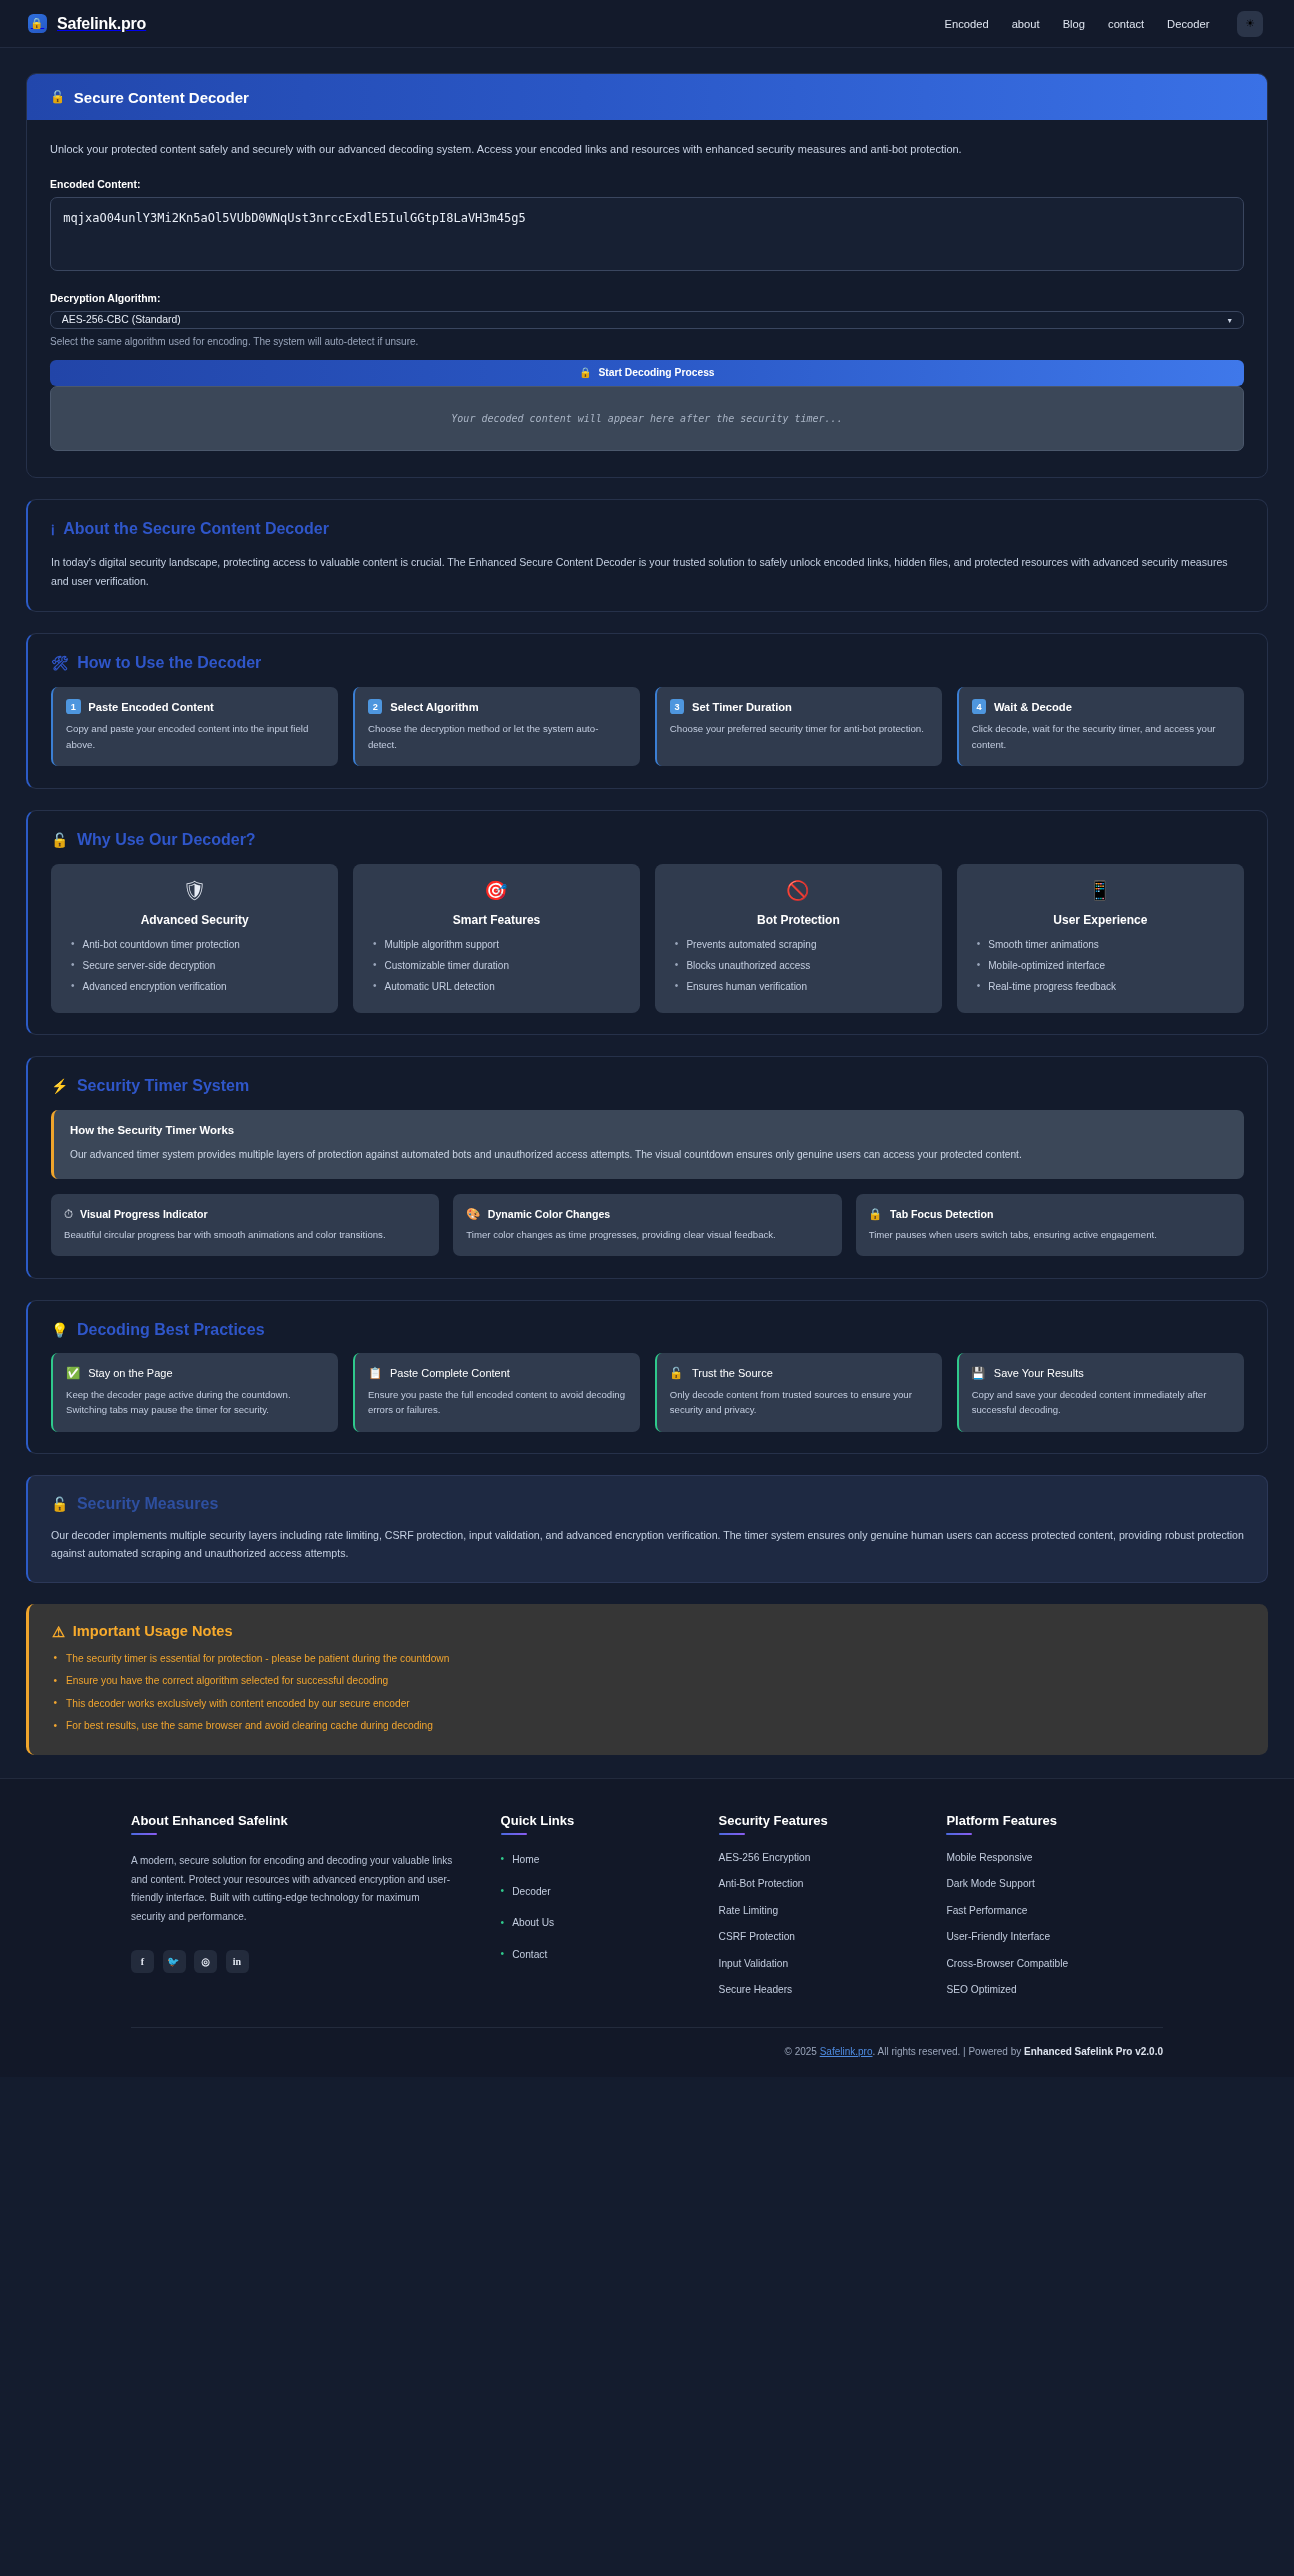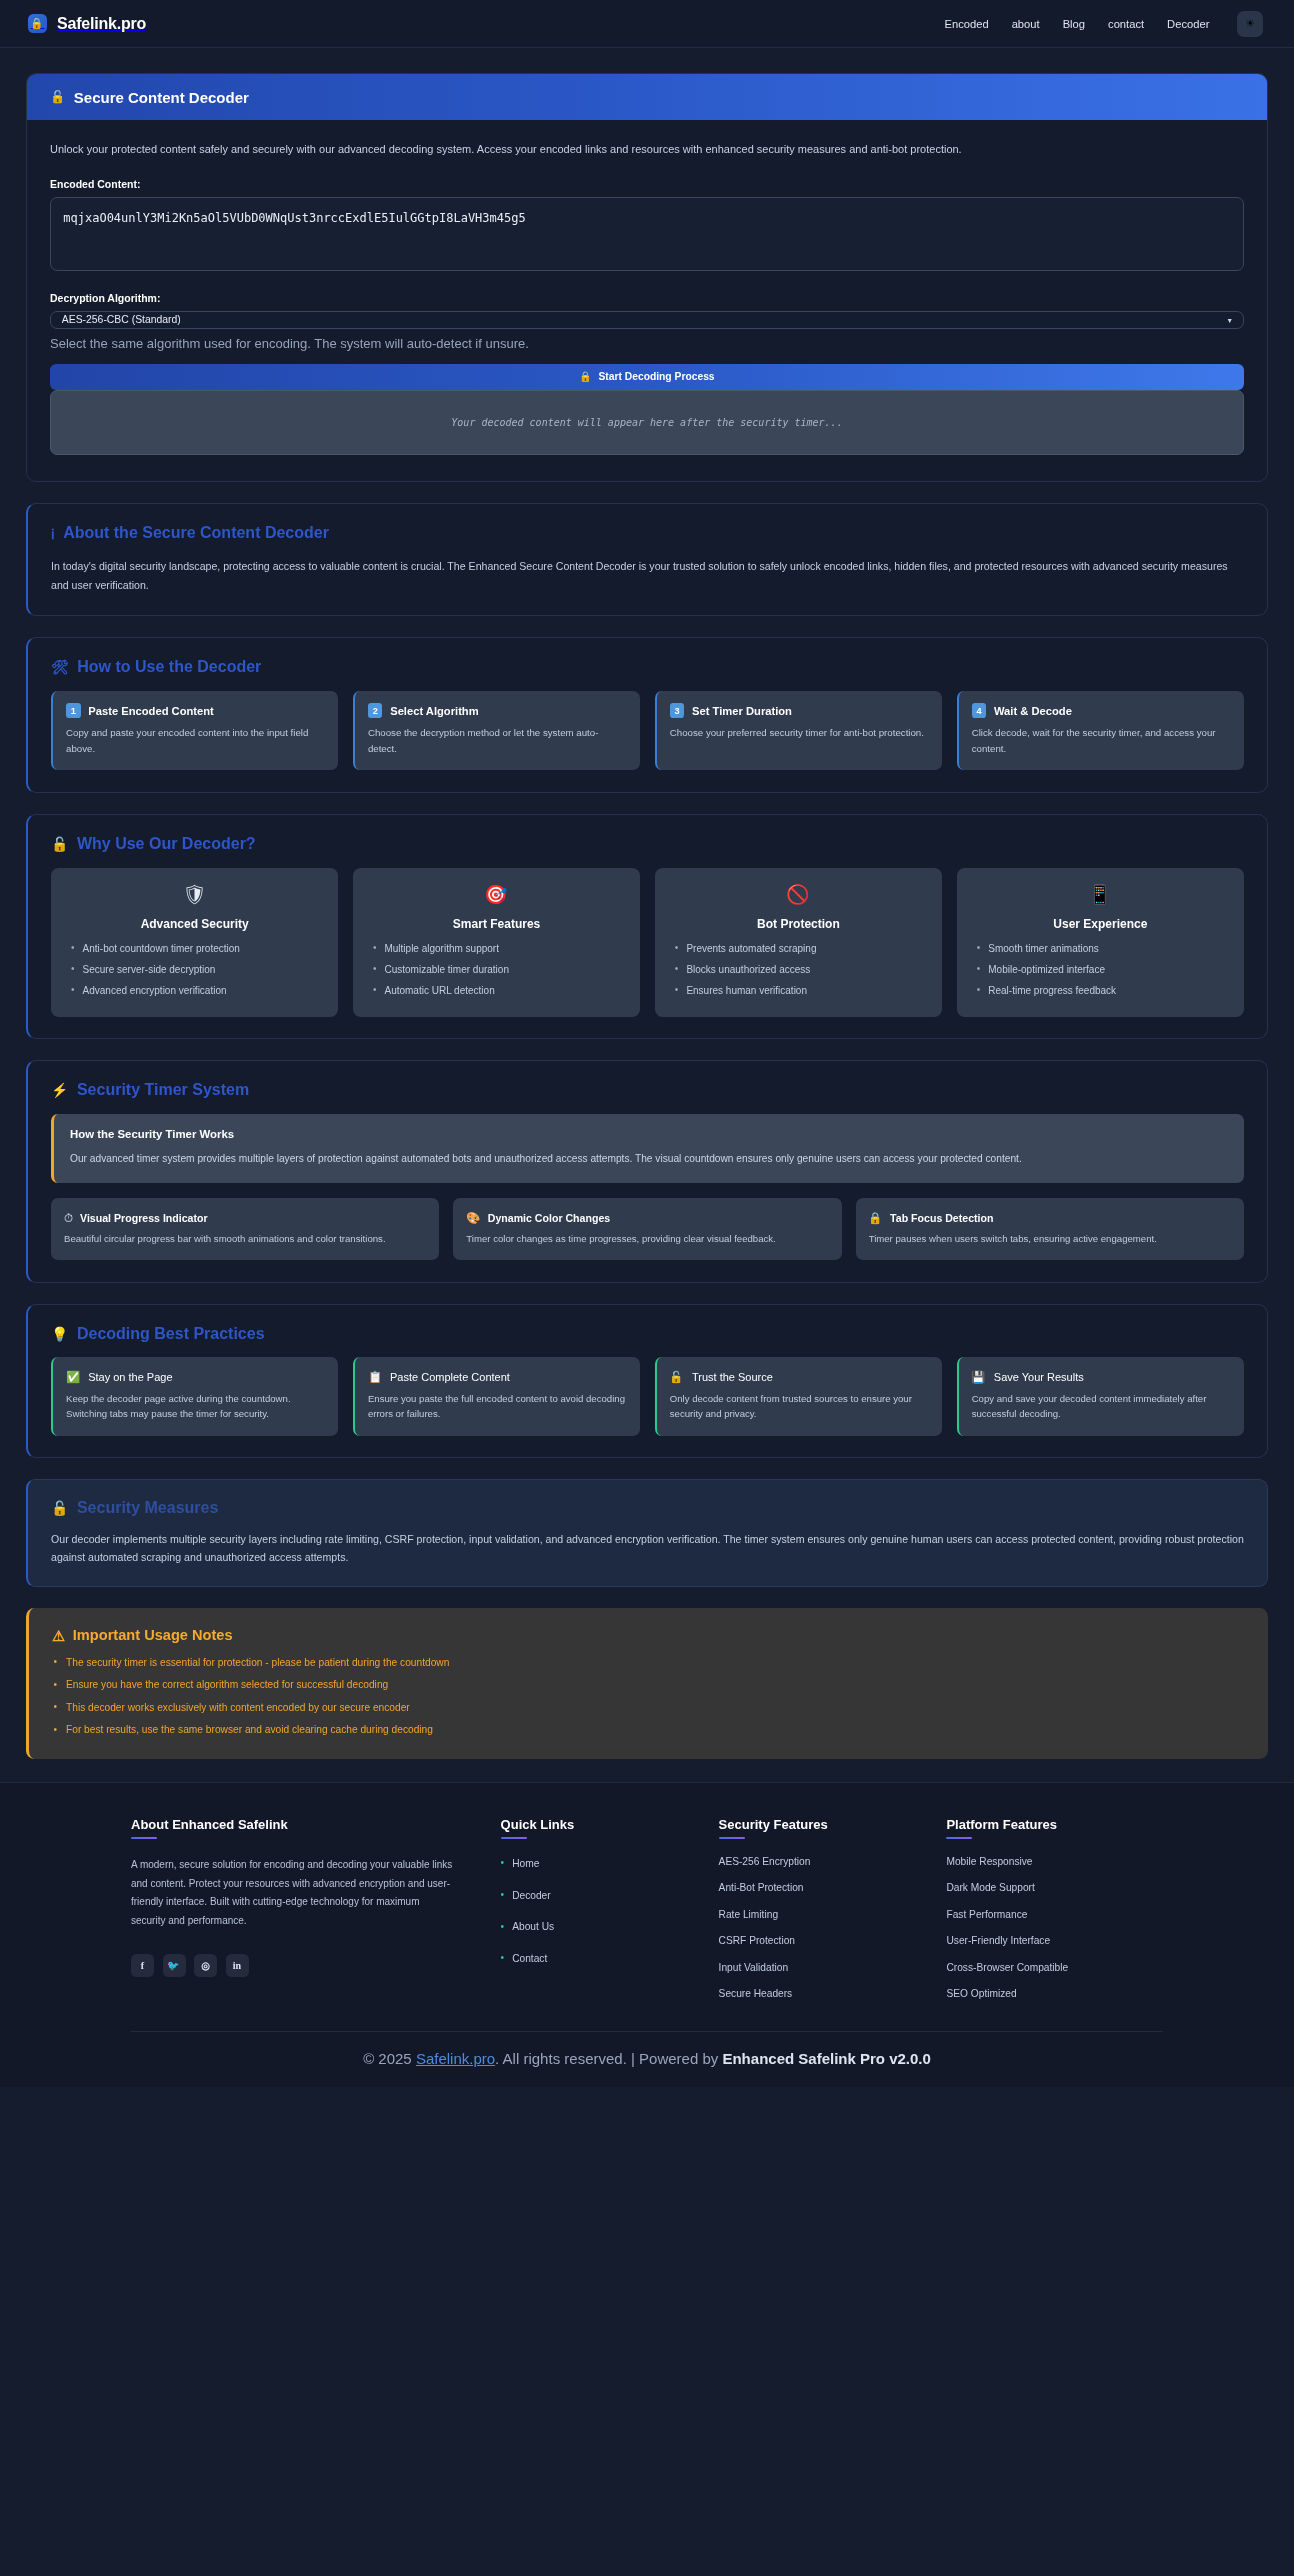--- a/index.html
+++ b/index.html
@@ -90,7 +90,7 @@
     position: absolute; right: 10.8px; top: 50%; transform: translateY(-50%);
     pointer-events: none; font-size: 7px; color: #cdd6e6;
   }
-  .field-hint { font-size: 13px; color: #98a4ba; margin-top: 7px; }
+  .field-hint { font-size: 10px; color: #98a4ba; margin-top: 7px; }
 
   .decode-btn {
     width: 100%; height: 26px;

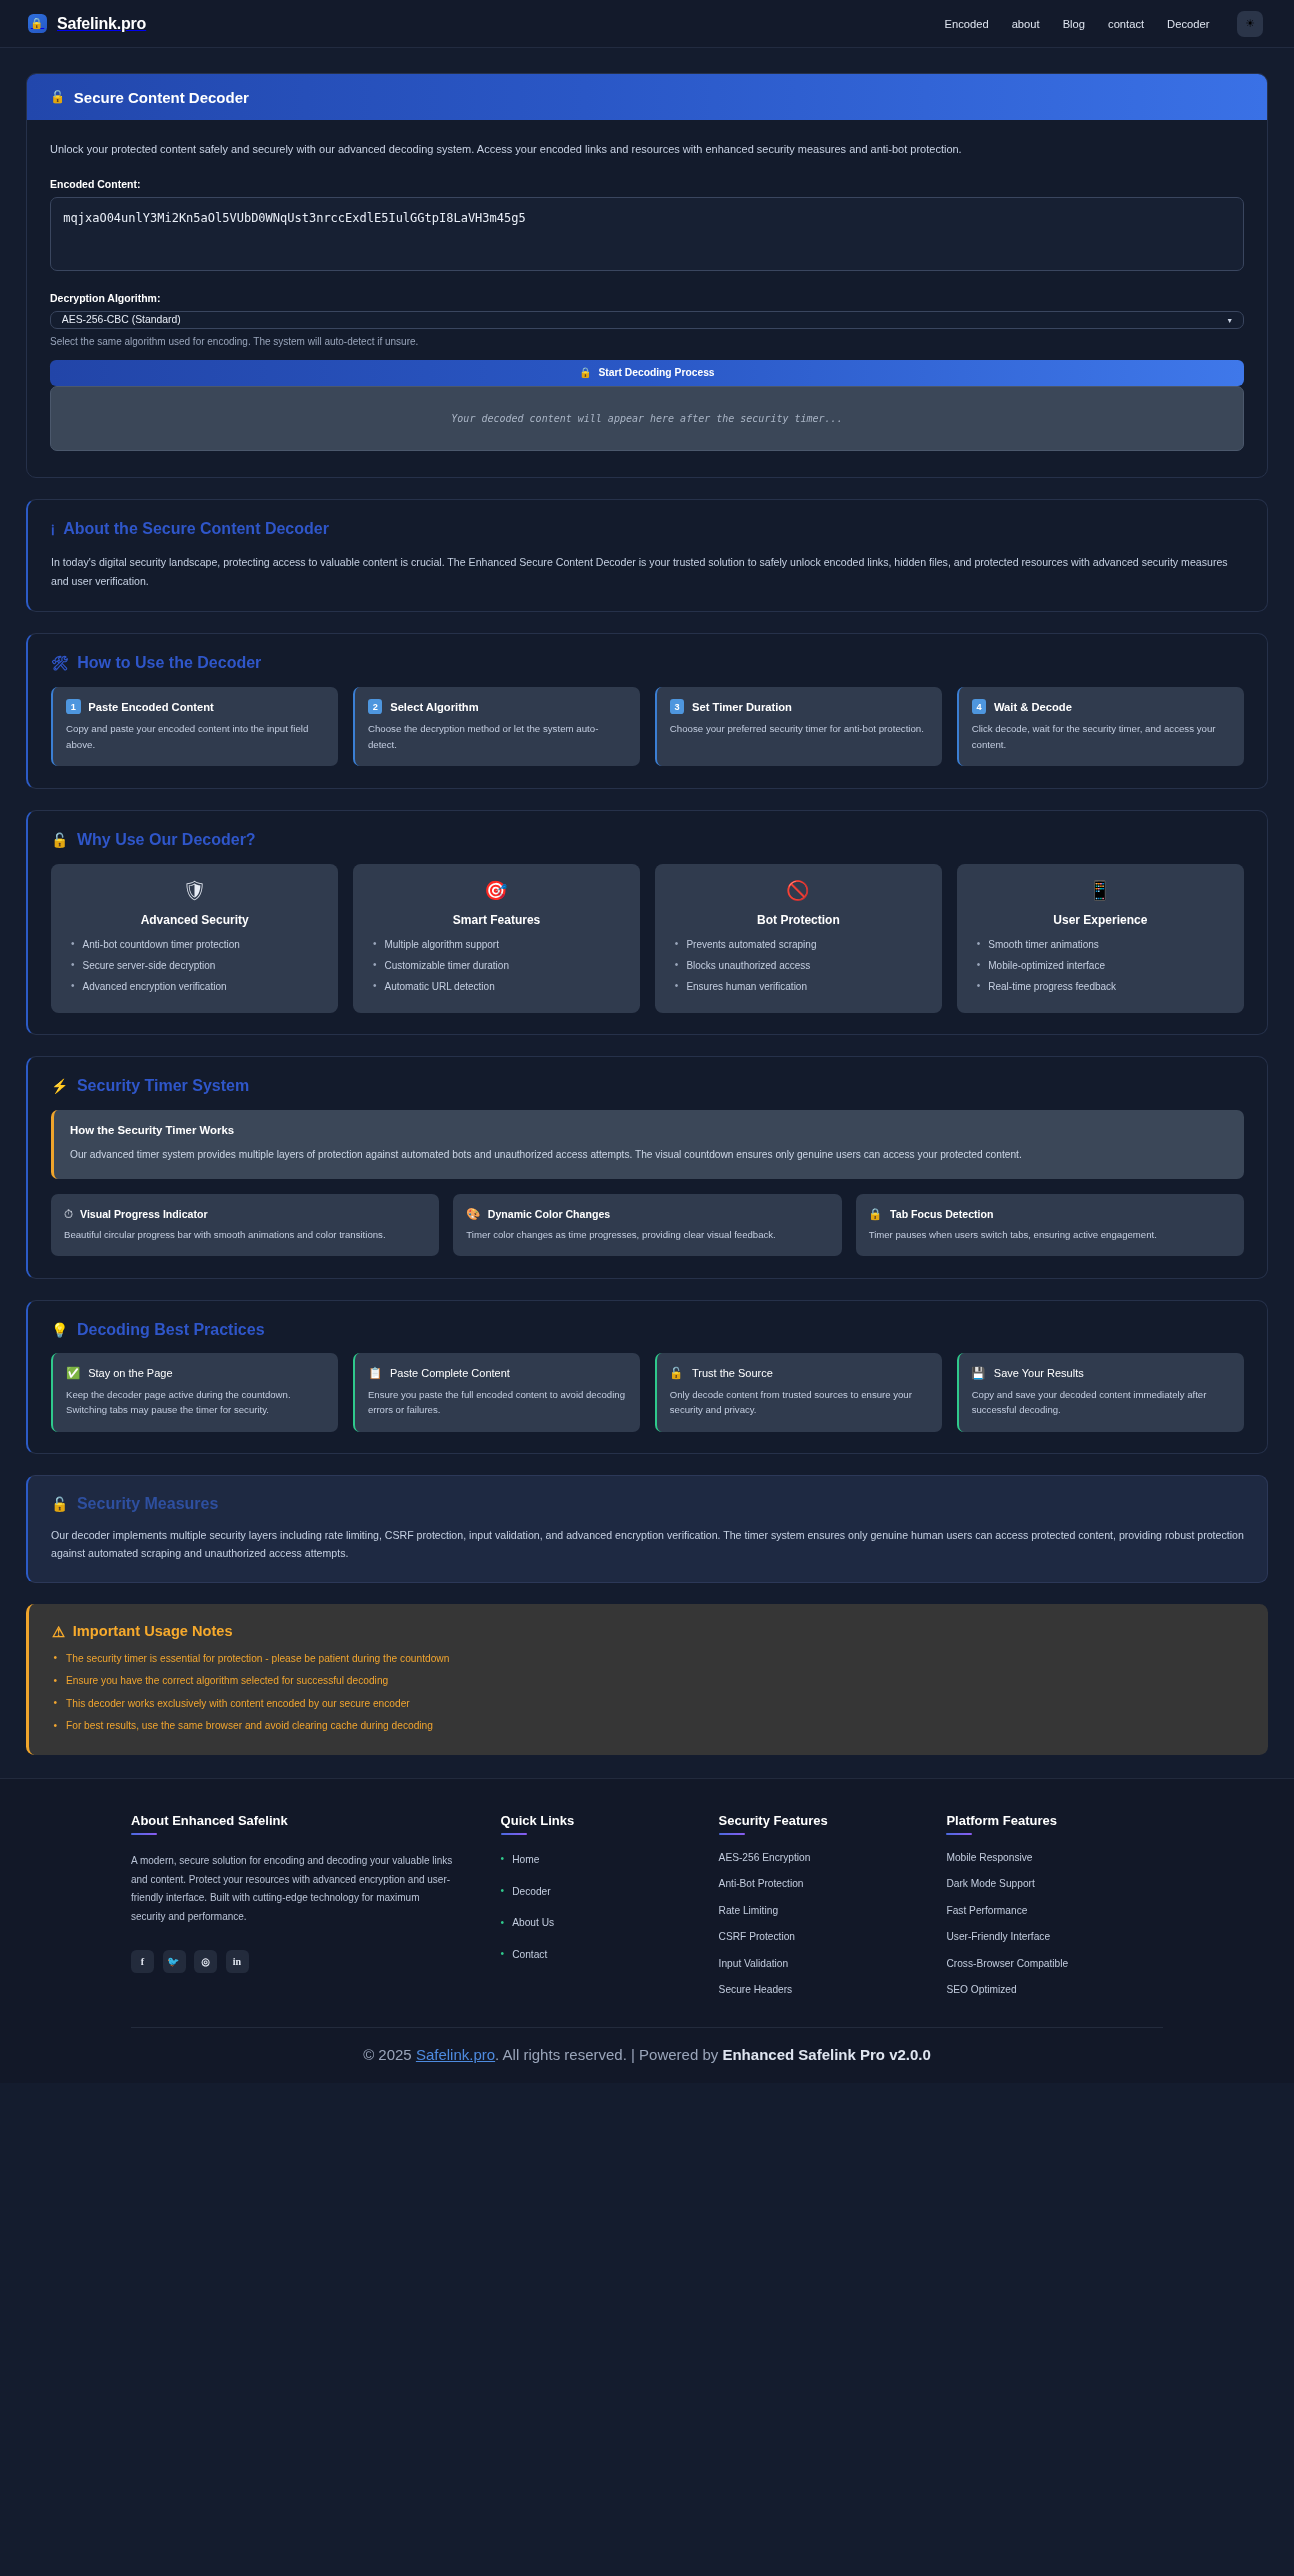--- a/index.html
+++ b/index.html
@@ -264,8 +264,8 @@
   .footer-bottom {
     border-top: 0.8px solid #232b3d;
     padding: 17.7px 0 20px 0;
-    text-align: center;
-    font-size: 15px;
+    text-align: right;
+    font-size: 10px;
     color: #9aa5ba;
   }
   .footer-bottom .hl { color: #4e8be0; }

